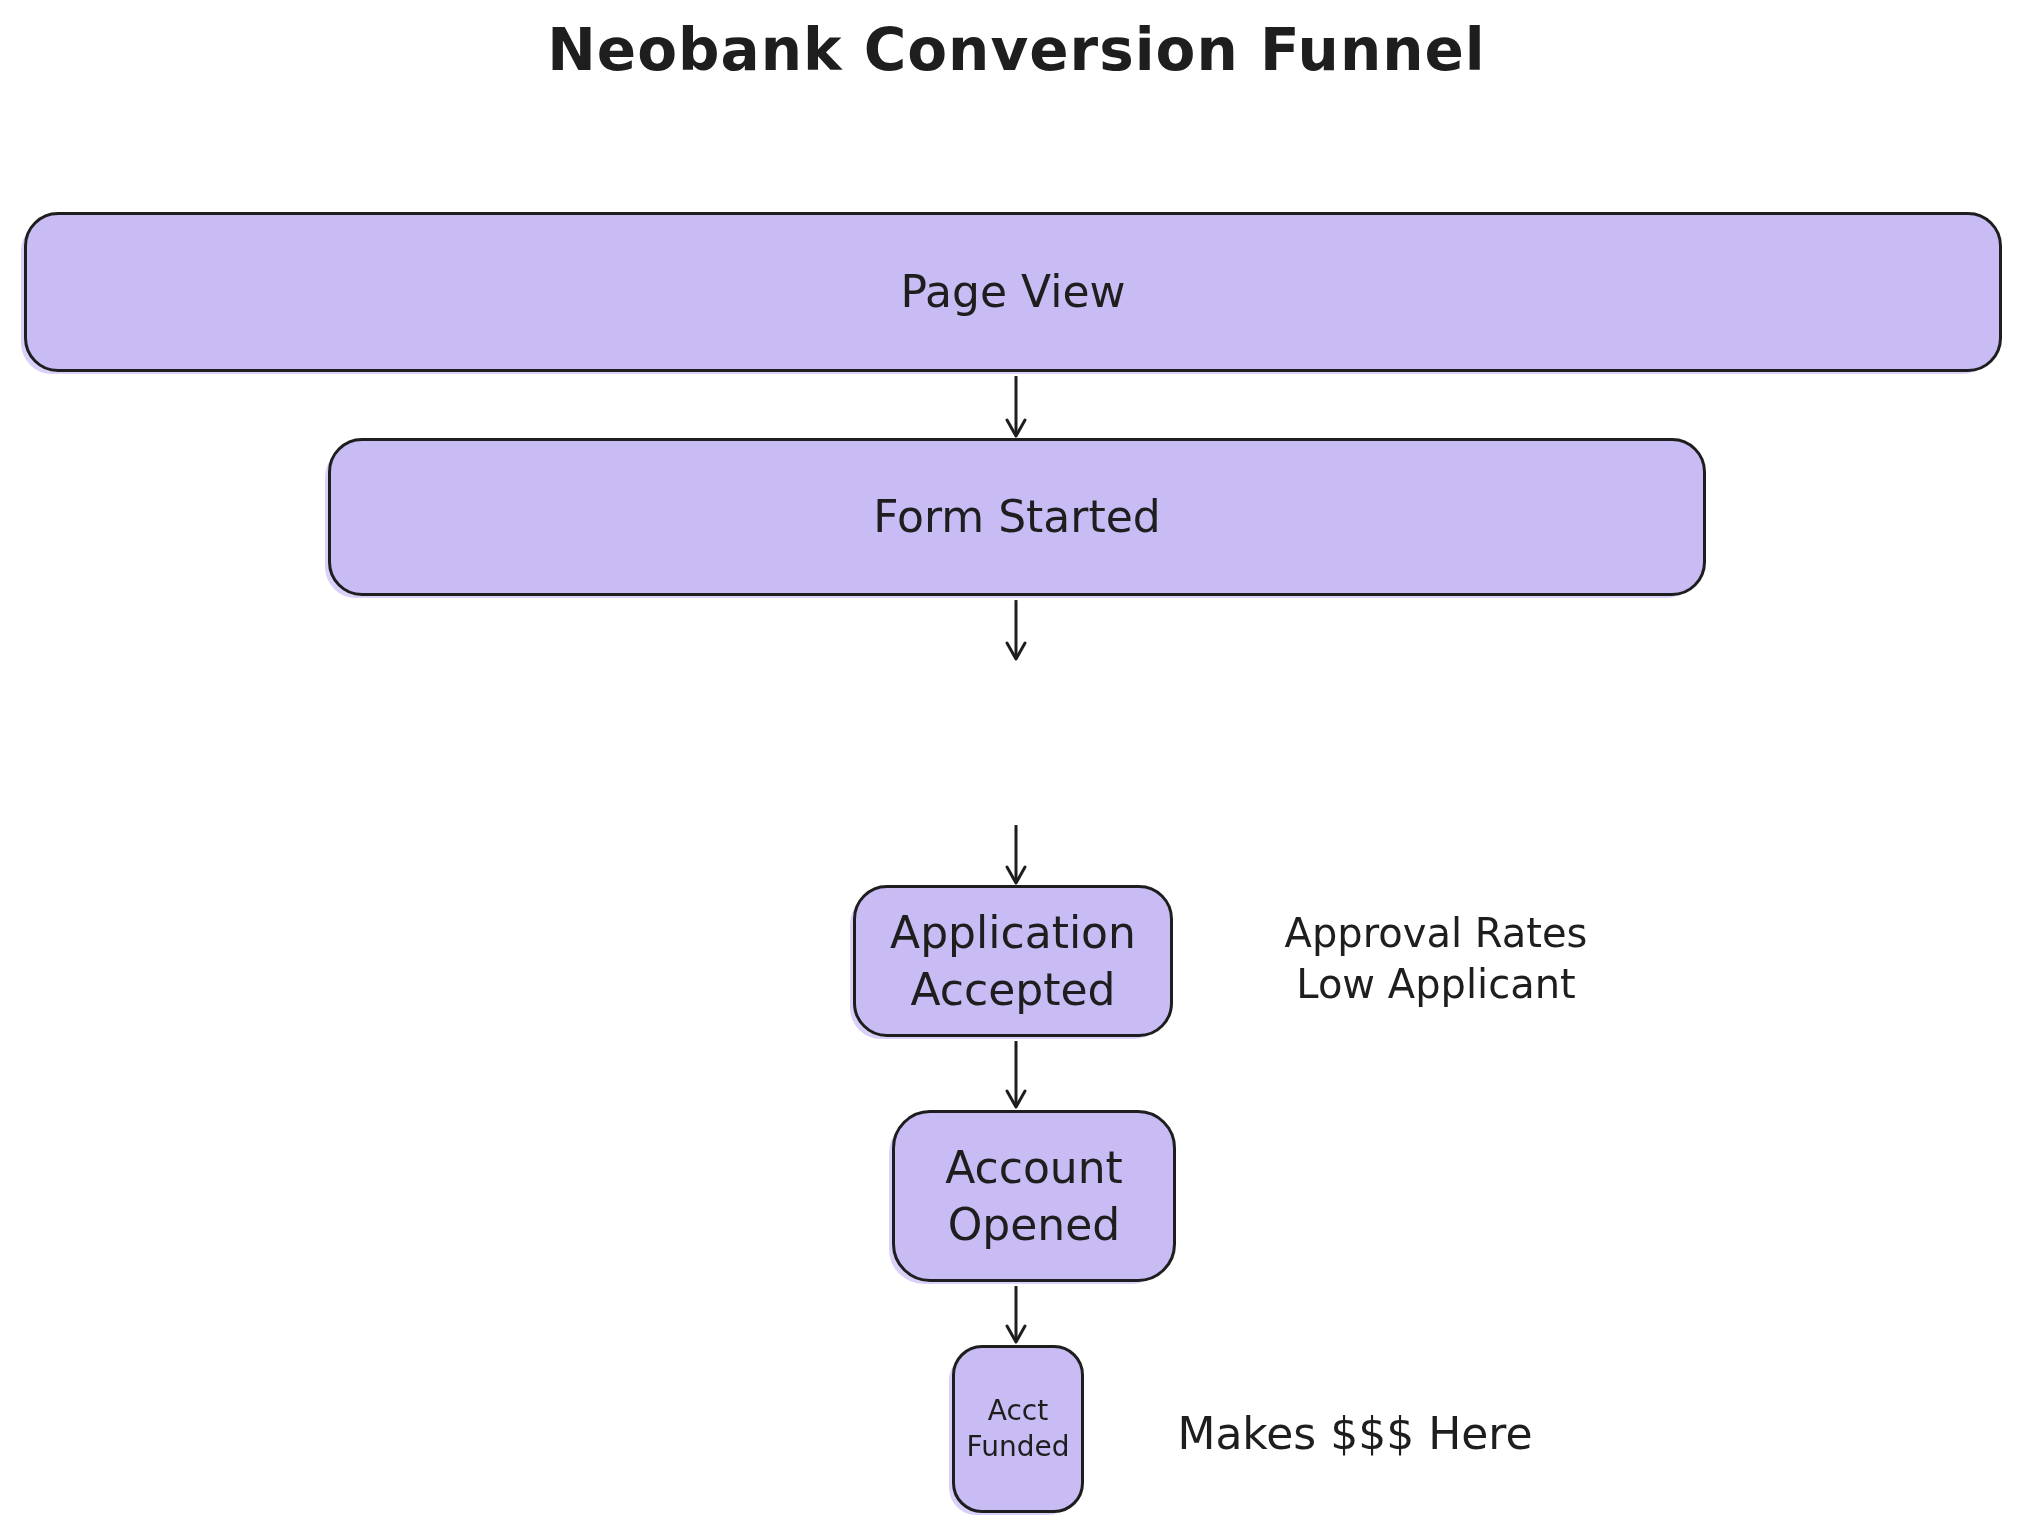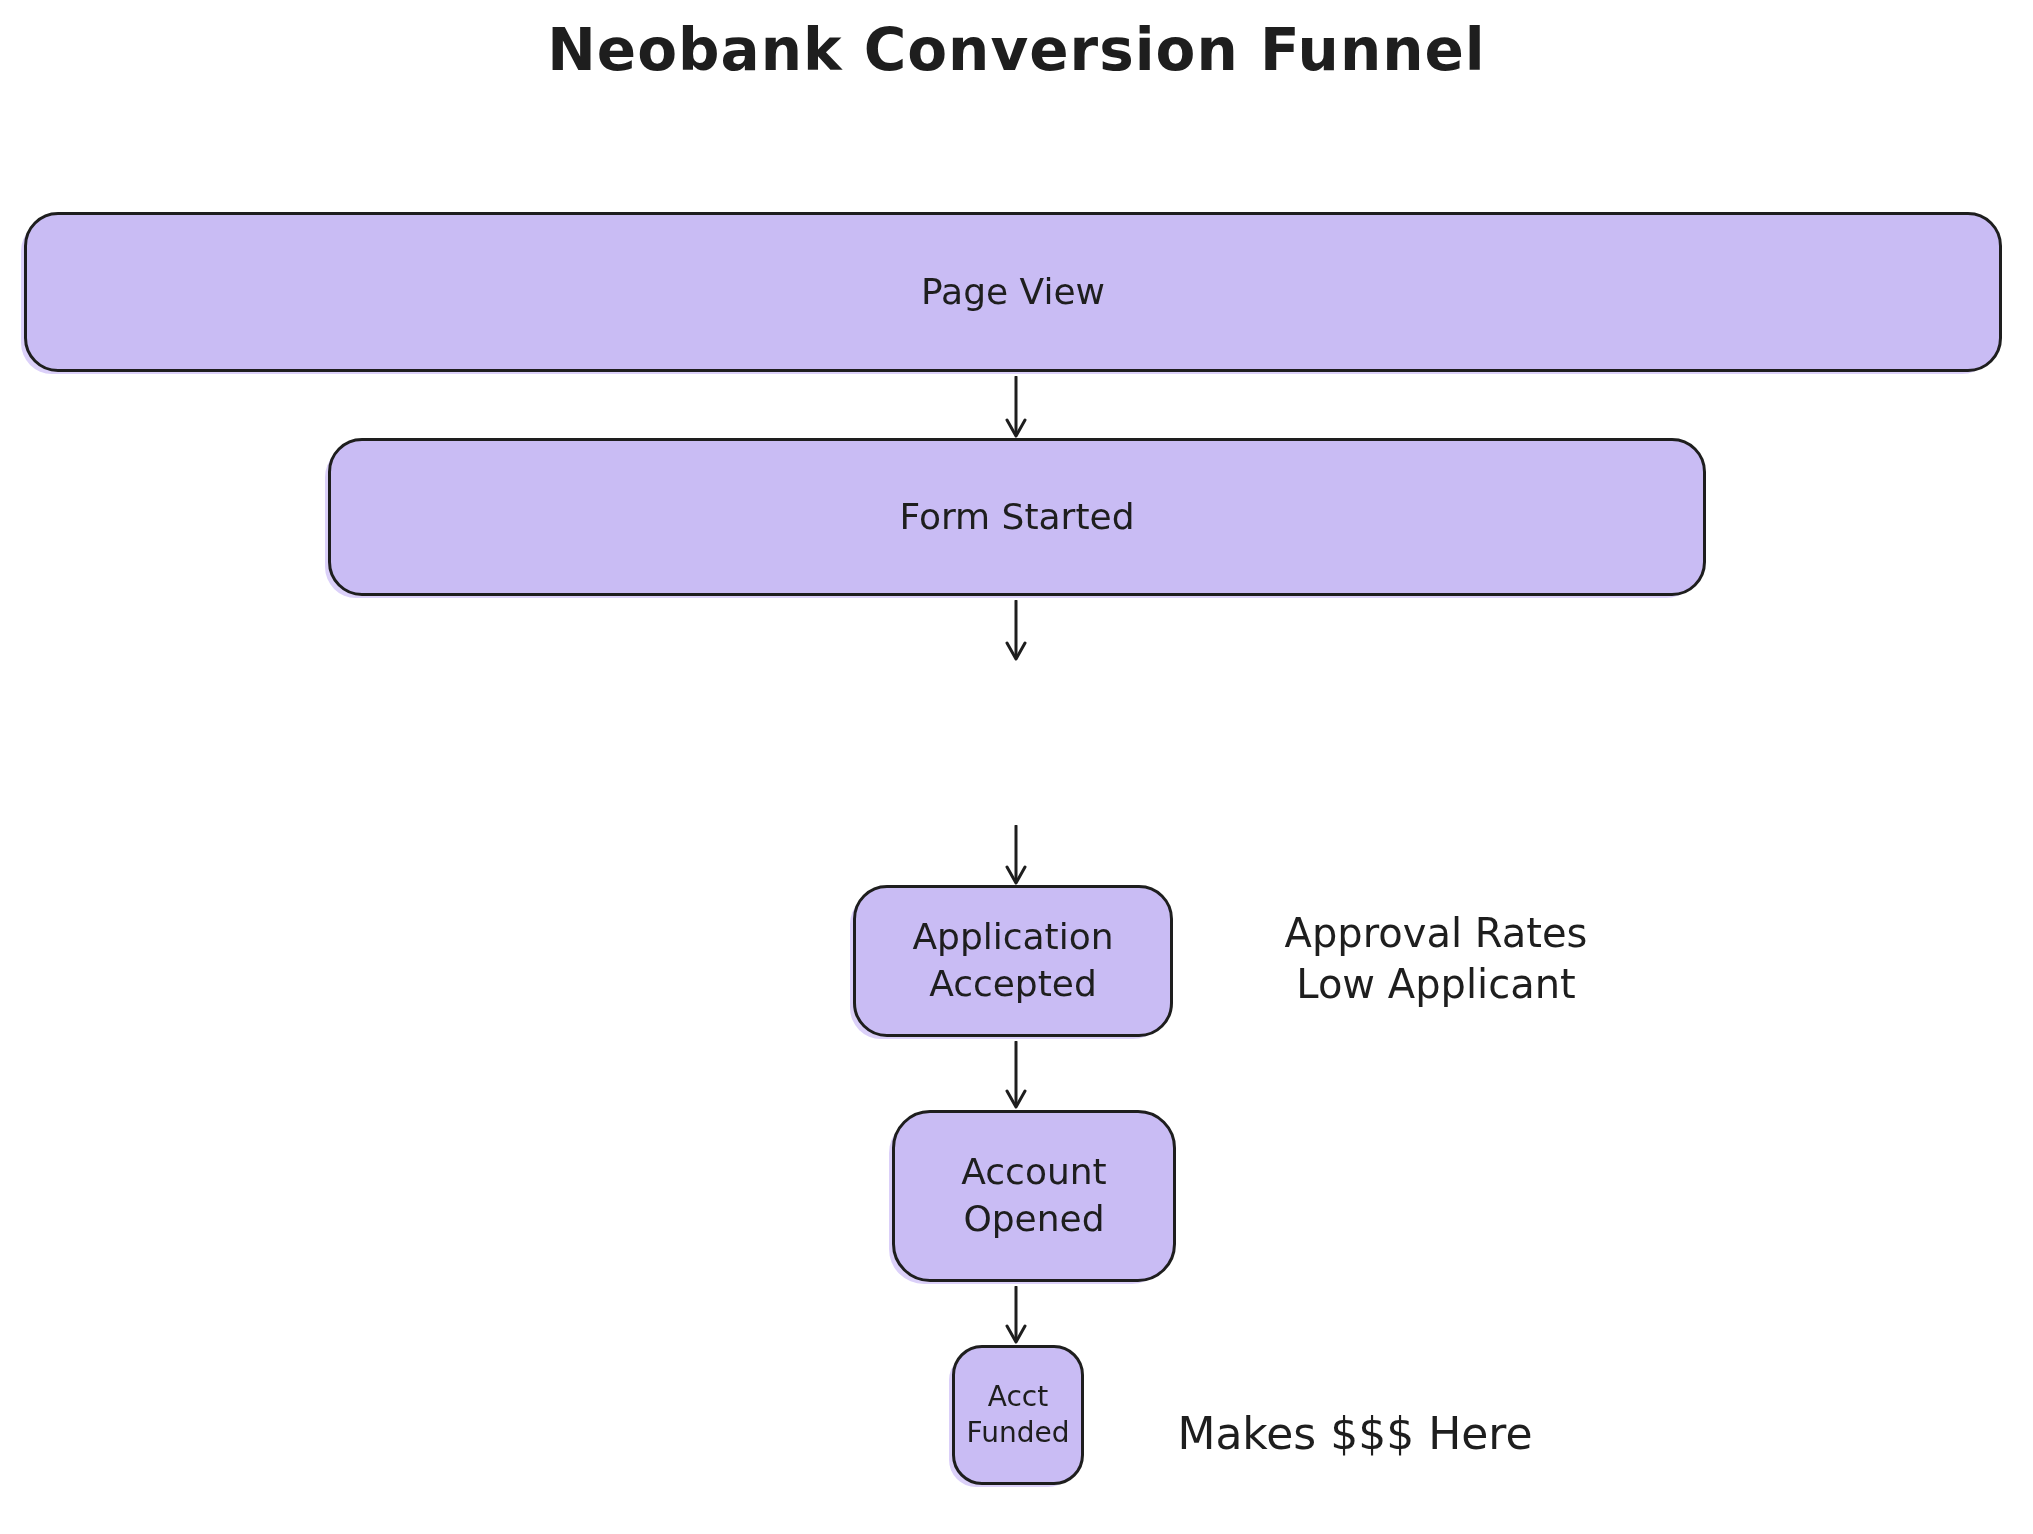--- a/index.html
+++ b/index.html
@@ -40,7 +40,7 @@
     align-items: center;
     justify-content: center;
     text-align: center;
-    font-size: 36px;
+    font-size: 44px;
     line-height: 1.3;
     color: var(--text);
     box-shadow: -6px 5px 0 -3px var(--shape-fill-soft);

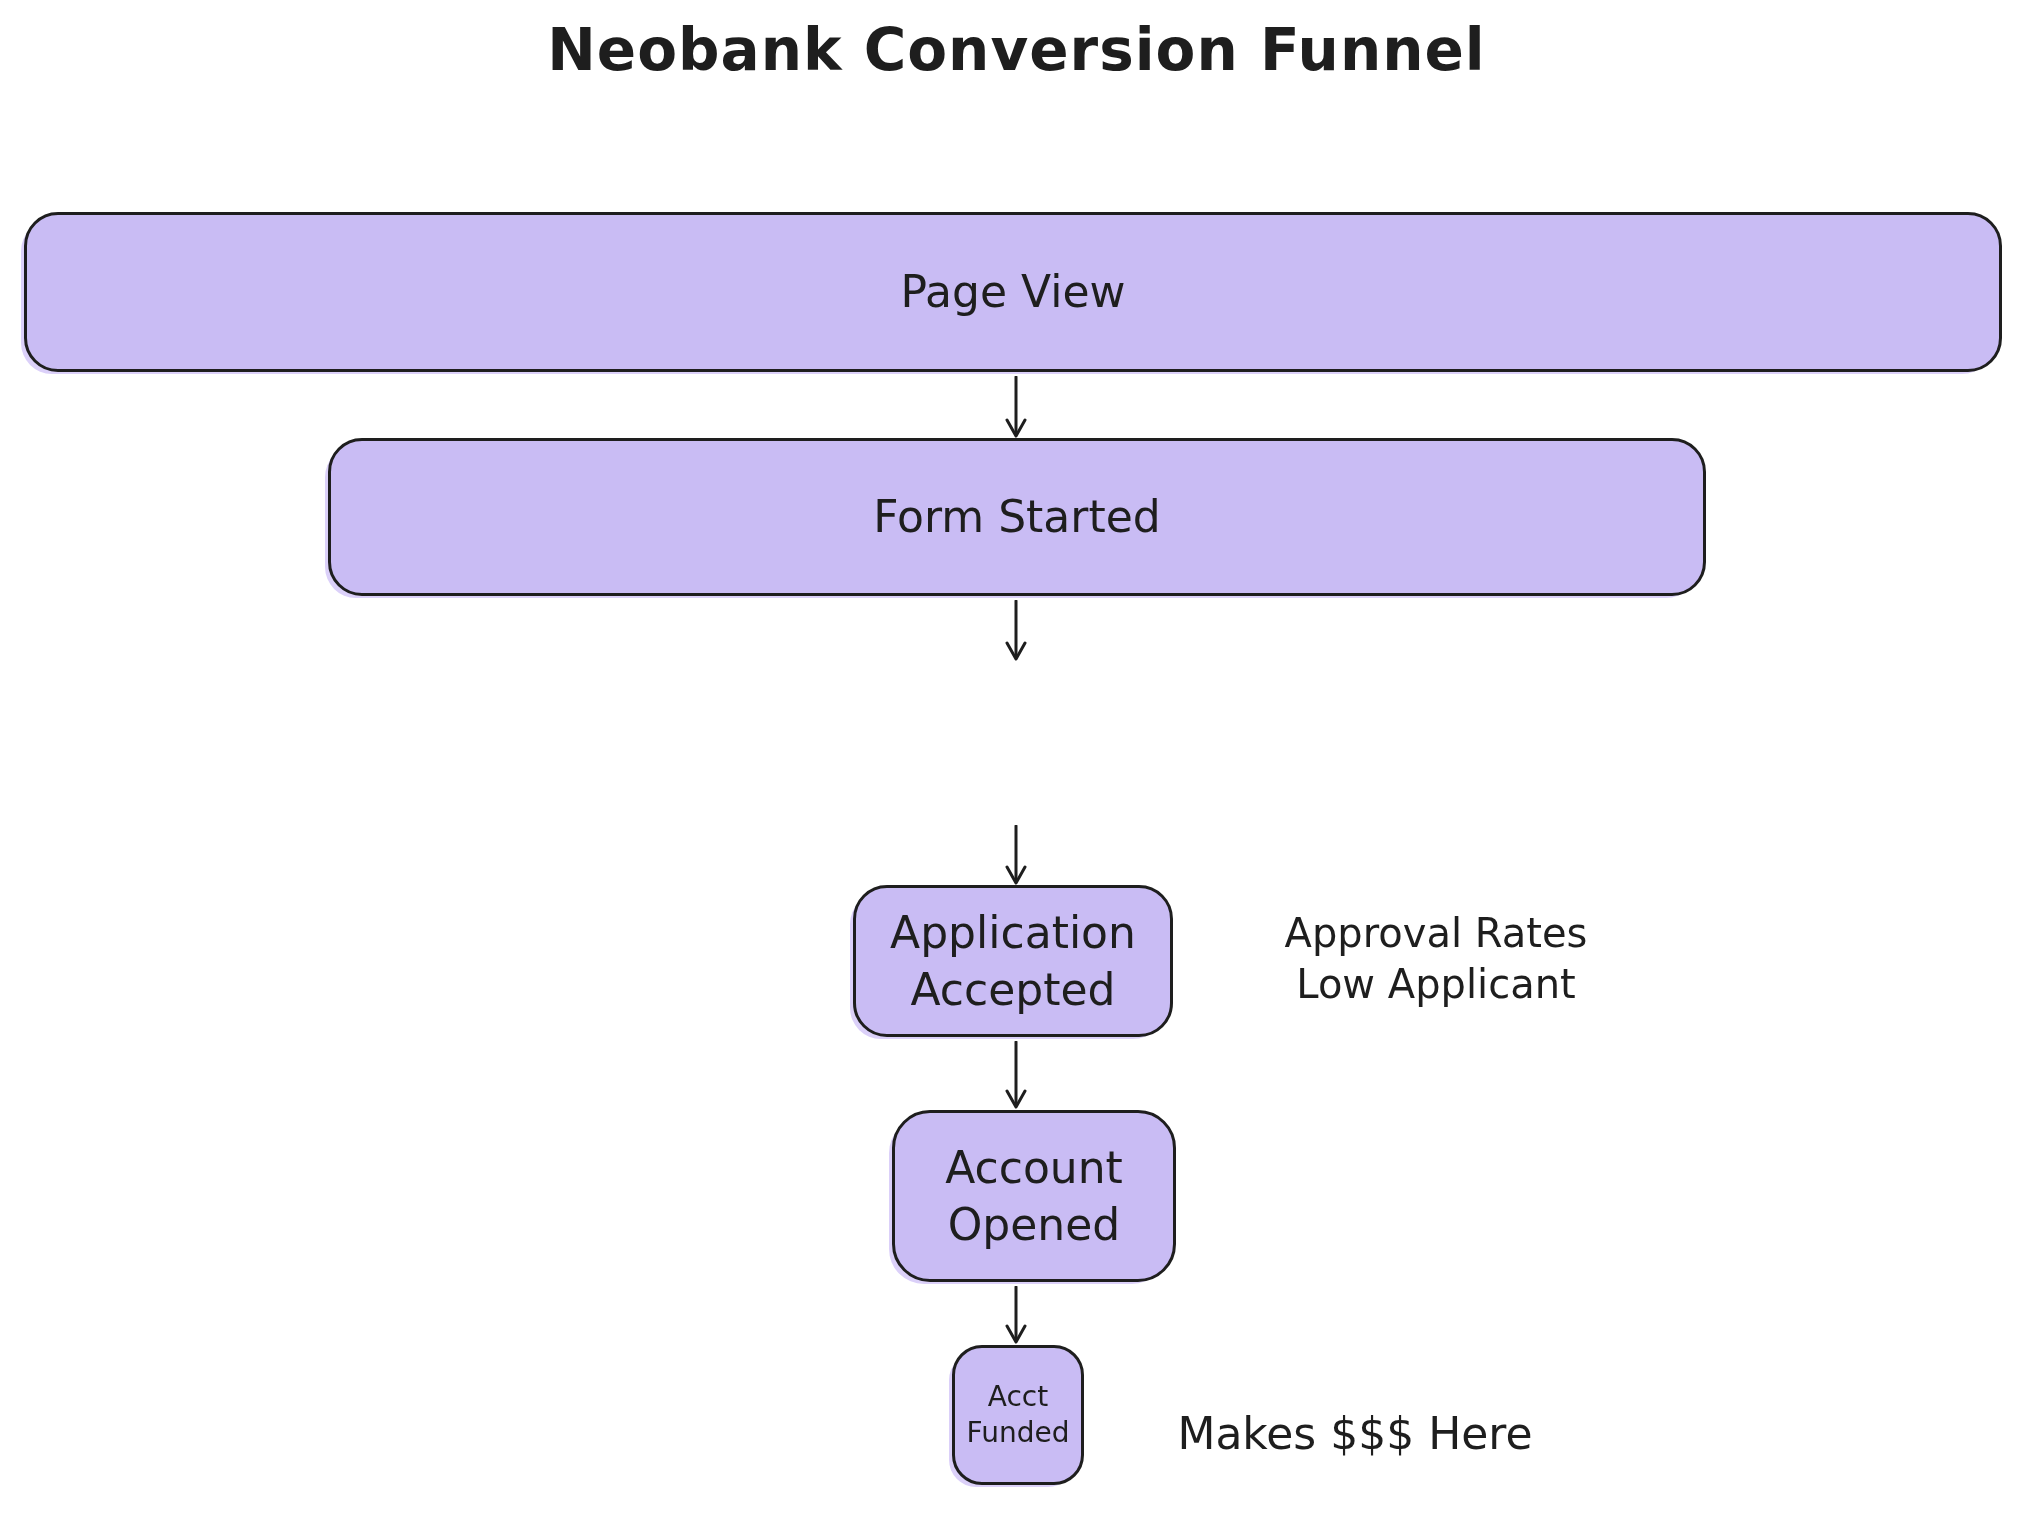--- a/index.html
+++ b/index.html
@@ -51,7 +51,7 @@
   .stage-3 { left: 505px; top: 661px;  width: 1024px; height: 160px; }
   .stage-4 { left: 853px; top: 885px;  width: 320px;  height: 152px; padding: 16px 28px; }
   .stage-5 { left: 892px; top: 1110px; width: 284px;  height: 172px; border-radius: 38px; padding: 0 20px; }
-  .stage-6 { left: 952px; top: 1345px; width: 132px;  height: 140px; border-radius: 30px; font-size: 28px; padding: 0 8px; }
+  .stage-6 { left: 952px; top: 1345px; width: 132px;  height: 168px; border-radius: 30px; font-size: 28px; padding: 0 8px; }
 
   .arrow {
     position: absolute;

